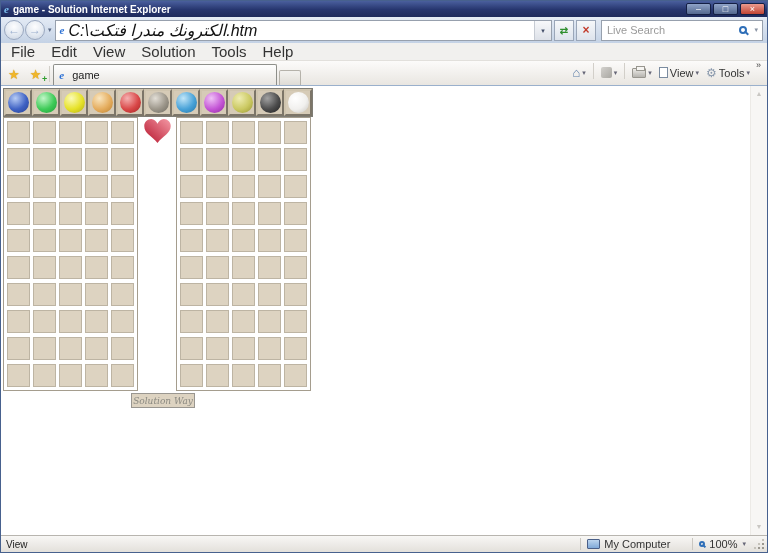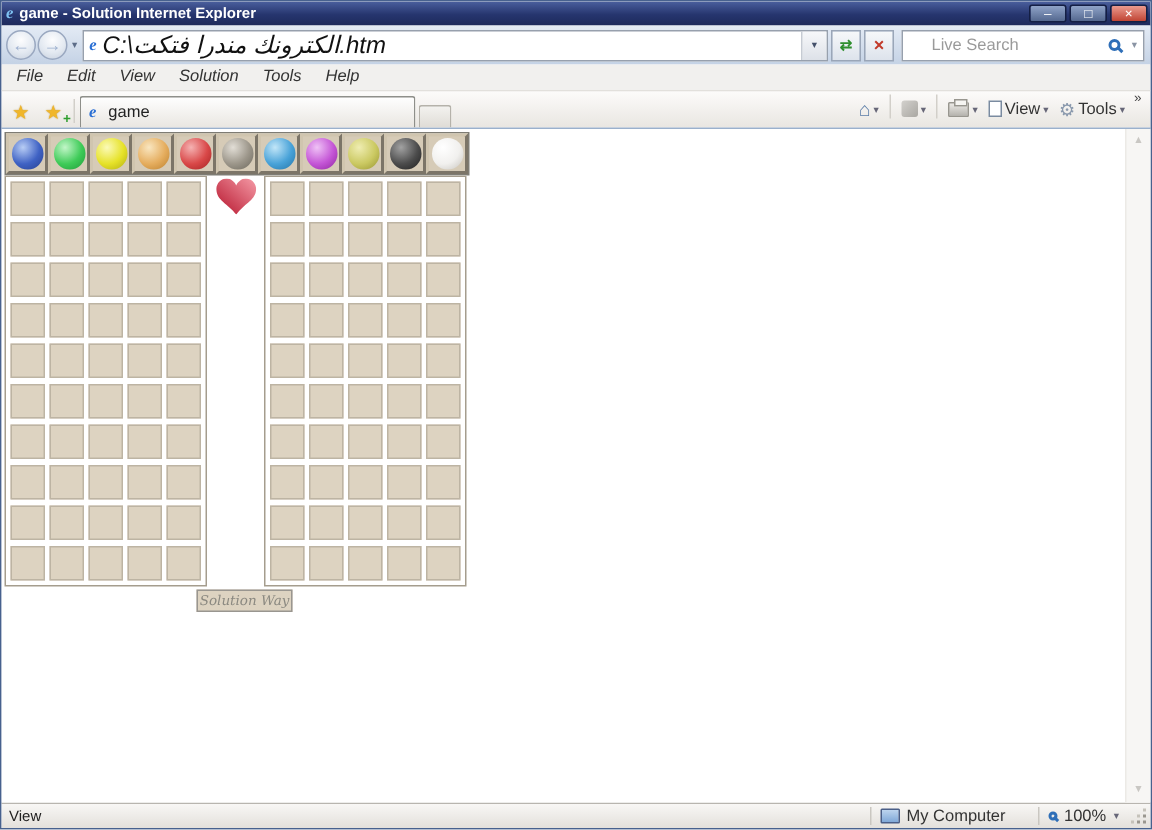--- a/index.html
+++ b/index.html
@@ -24,7 +24,7 @@
   .mini-btn { width:20px; height:21px; border:1px solid #9aa6b8; background:linear-gradient(#f6f8fa,#dde3ec); margin-left:2px; display:grid; place-items:center; font-size:11px; }
   .mini-btn.refresh { color:#2f8f2f; font-weight:bold; font-size:10px; }
   .mini-btn.stop { color:#c23a2a; font-weight:bold; font-size:12px; }
-  .searchbox { width:162px; height:21px; background:#fff; border:1px solid #97a0ad; margin-left:5px; display:flex; align-items:center; padding-left:19px; }
+  .searchbox { width:162px; height:21px; background:#fff; border:1px solid #97a0ad; margin-left:5px; display:flex; align-items:center; padding-left:5px; }
   .search-placeholder { color:#9a9a9a; font-size:11px; flex:1; }
   .mag { width:8px; height:8px; border:2px solid #2f6fb8; border-radius:50%; position:relative; display:inline-block; margin-right:7px; }
   .mag::after { content:""; position:absolute; width:5px; height:2px; background:#2f6fb8; right:-4px; bottom:-2px; transform:rotate(45deg); }

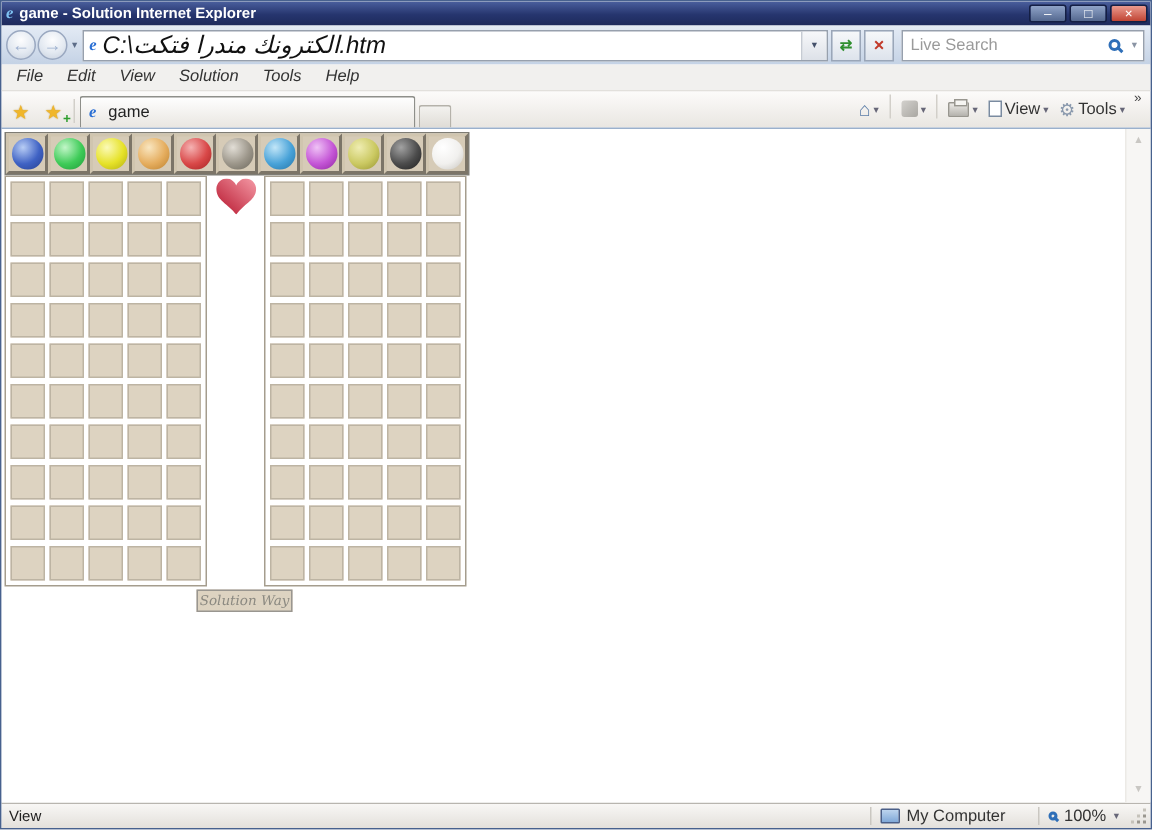--- a/index.html
+++ b/index.html
@@ -32,7 +32,7 @@
 
   
   .menubar { height:18px; background:#f1f0ee; border-bottom:1px solid #e2e0dc; display:flex; align-items:center; padding-left:2px; }
-  .menu-item { font-size:11px; color:#333; padding:0 8px; line-height:17px;font-style:italic; }
+  .menu-item { font-size:15px; color:#333; padding:0 8px; line-height:17px; }
 
   
   .commandbar { height:25px; background:linear-gradient(#fcfbfa,#e9e6e1); border-bottom:1px solid #9ab0cc; display:flex; align-items:flex-end; padding:0 2px; }

